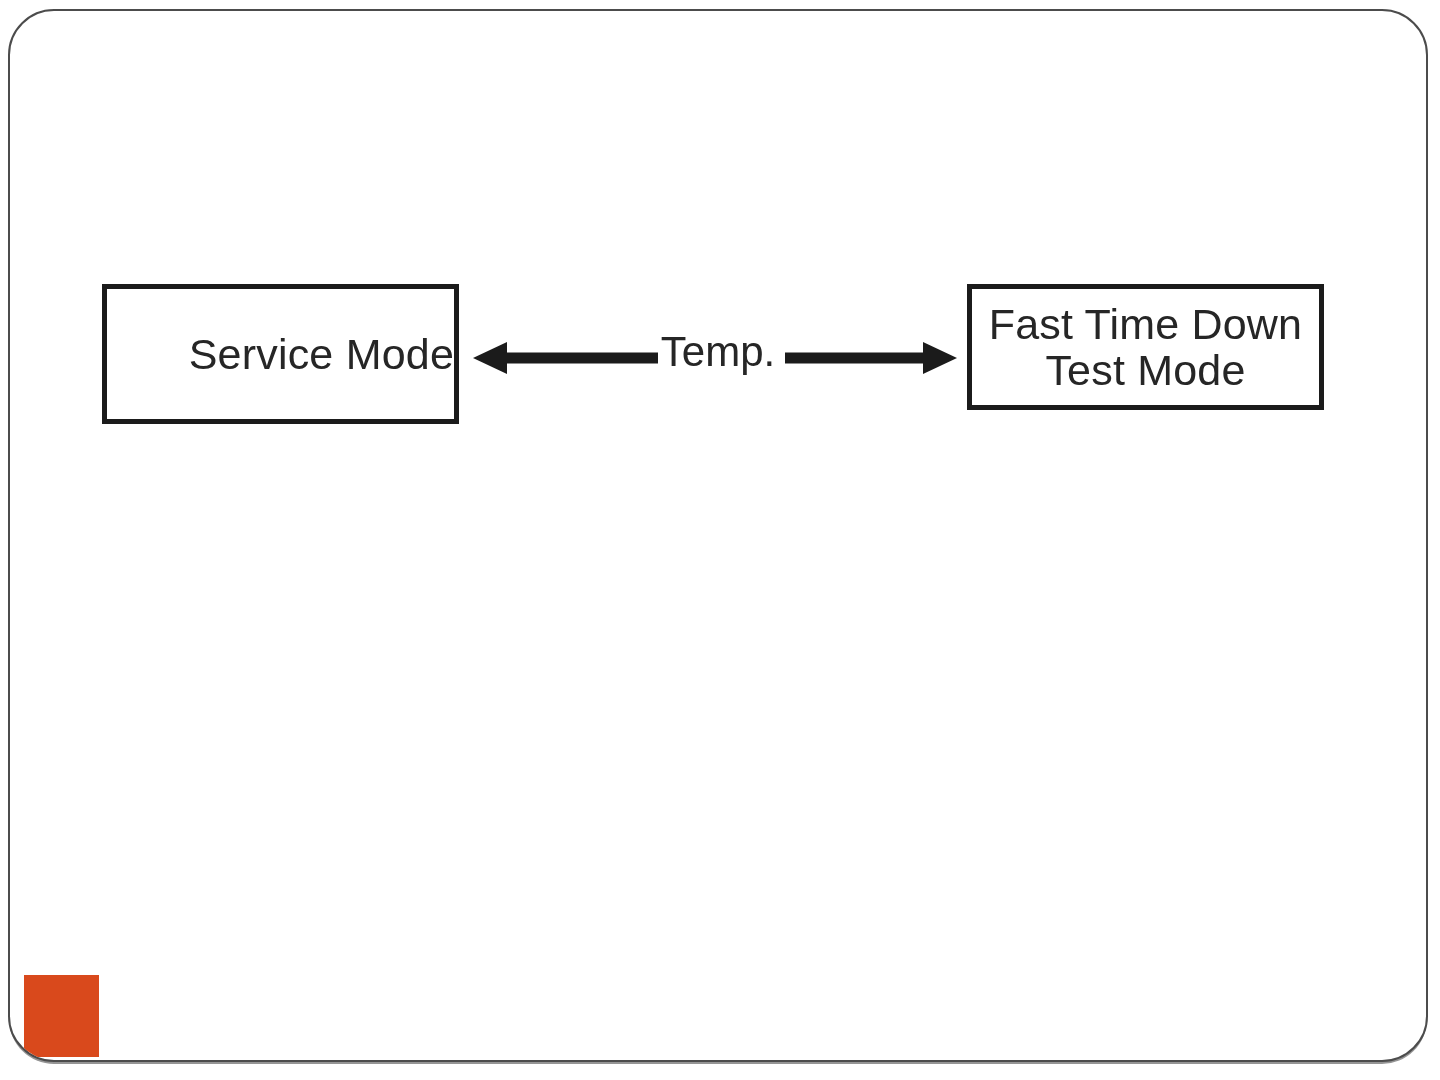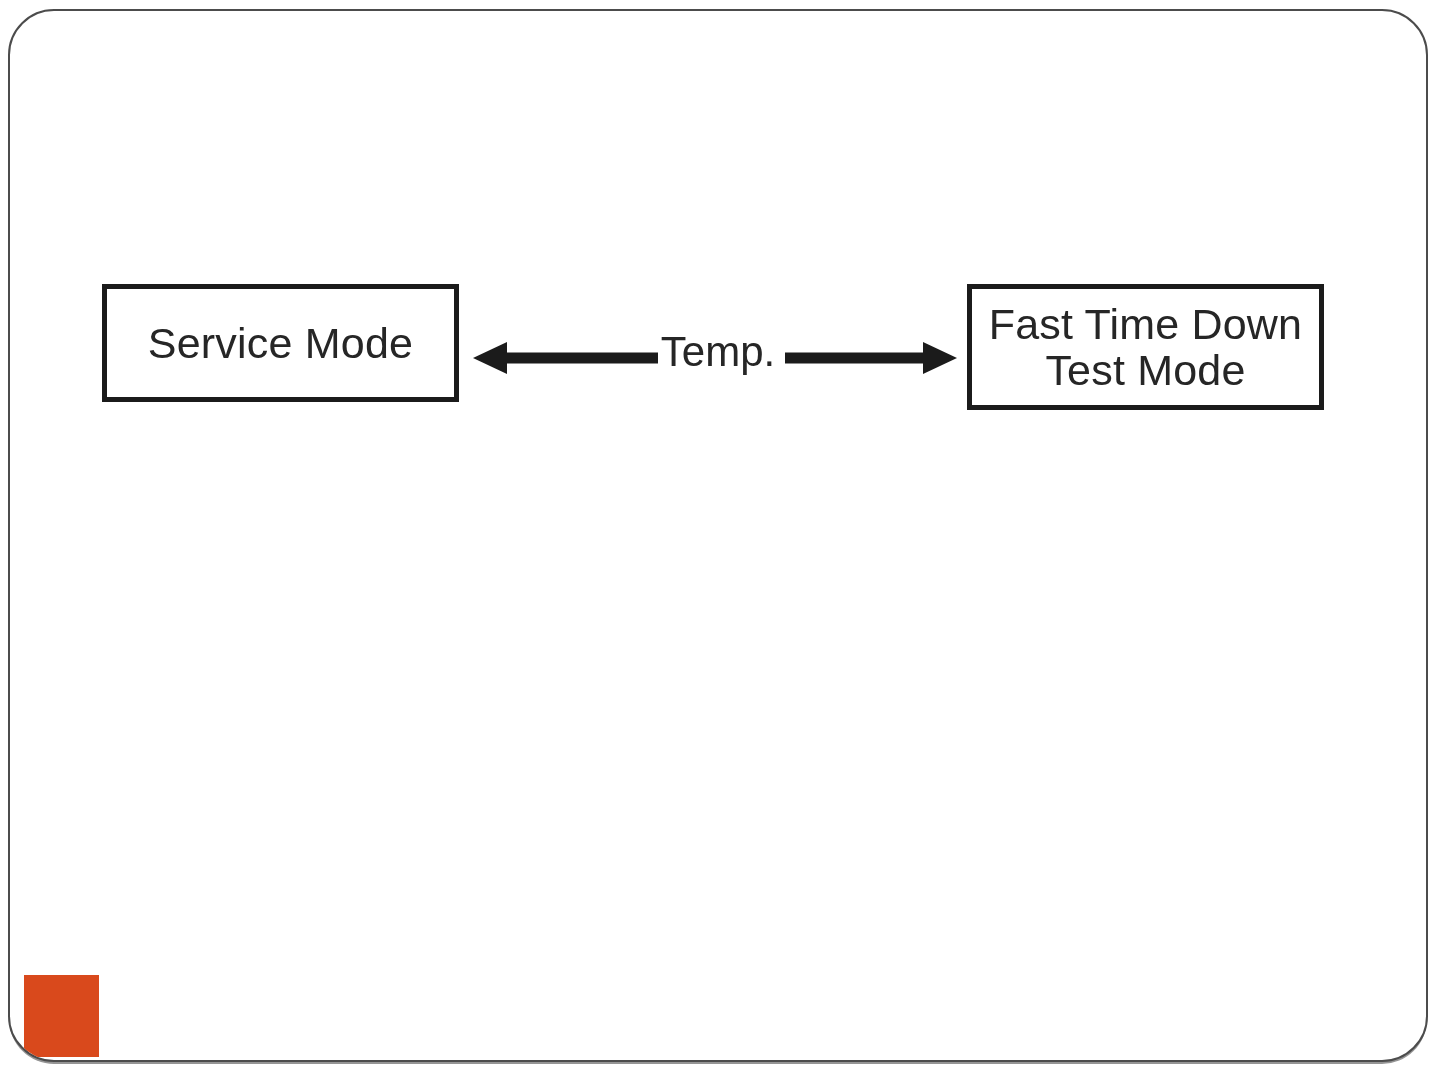--- a/index.html
+++ b/index.html
@@ -61,7 +61,8 @@
     left: 92px;
     top: 273px;
     width: 357px;
-    height: 118px;
+    height: 140px;
+    justify-content: flex-end;
   }
   #node-fast-time-down {
     left: 957px;

